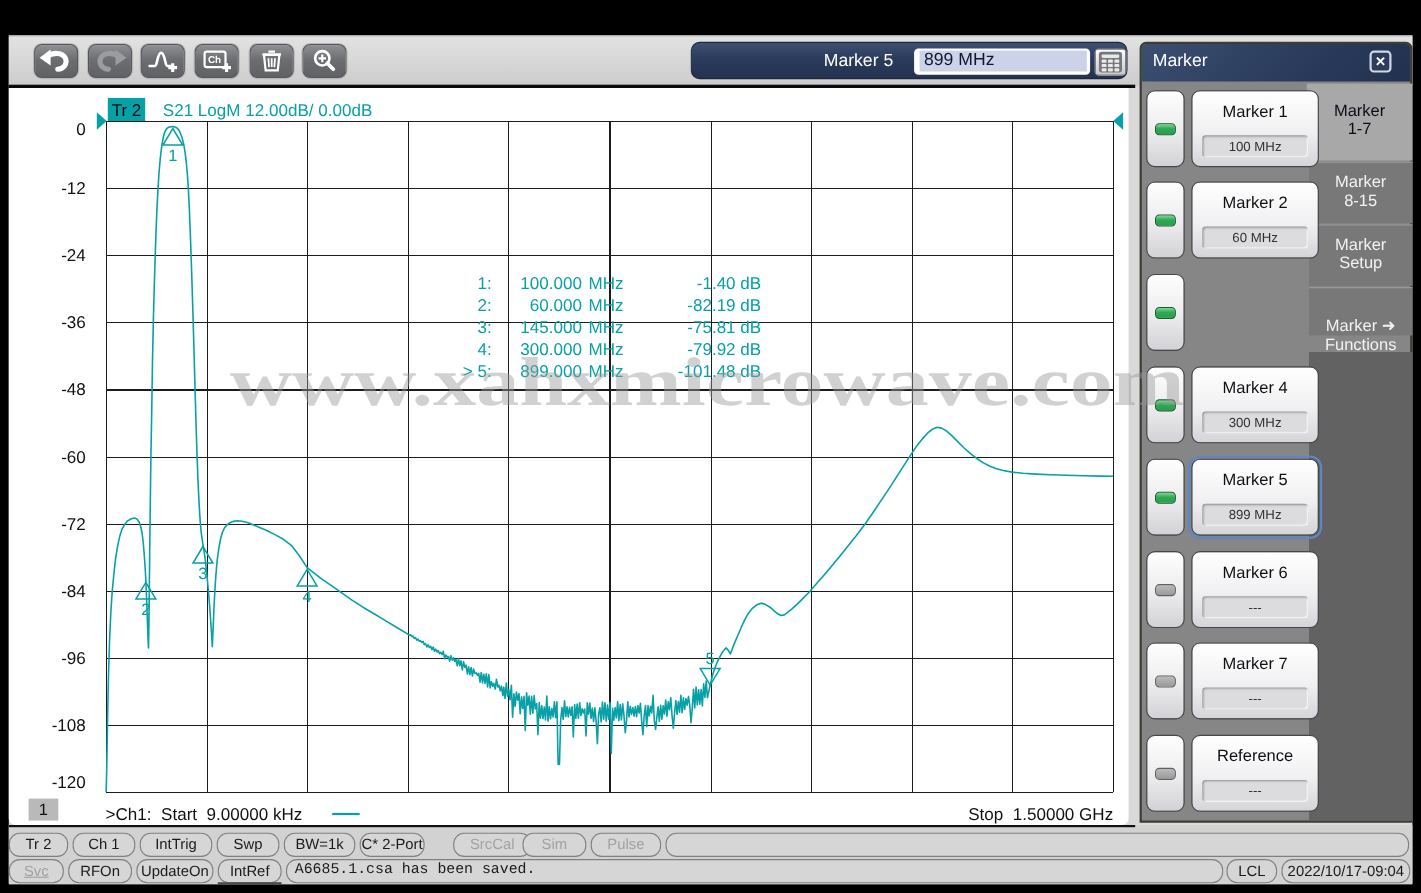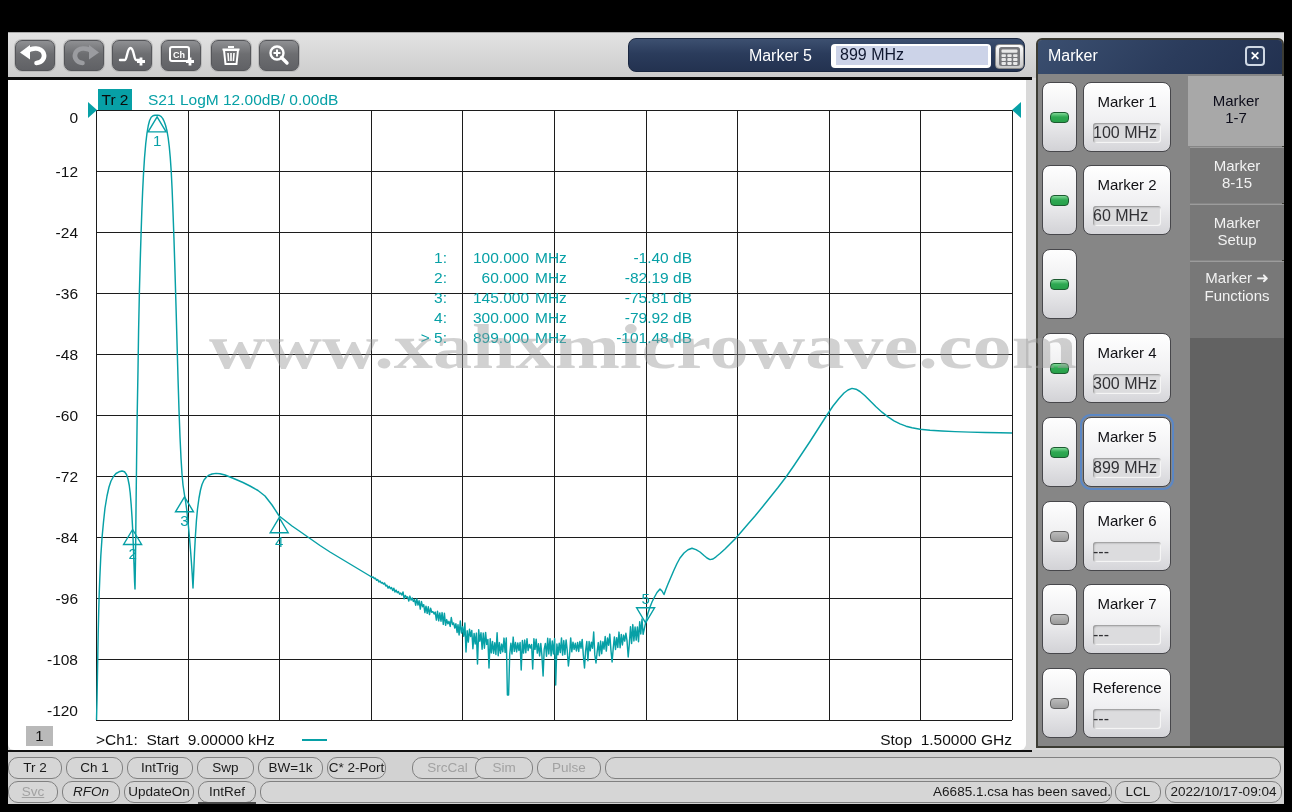--- a/index.html
+++ b/index.html
@@ -14,7 +14,7 @@
   background:linear-gradient(180deg,#e2e2e2,#cccccc); border-top:1px solid #aaa; }
 .tbtn { position:absolute; top:7px; width:40px; height:31px; border-radius:7px;
   background:linear-gradient(180deg,#8f9093 0%,#6d6e71 45%,#606165 100%);
-  border:1px solid #55565a; box-shadow:0 0 0 1px #b9b9b9; }
+  border:1px solid #55565a; box-shadow:0 0 0 1px #b9b9b9;margin-left:16px; }
 
 #sep1 { left:8px; top:77px; width:1024px; height:3px; background:#0a0a0a; }
 

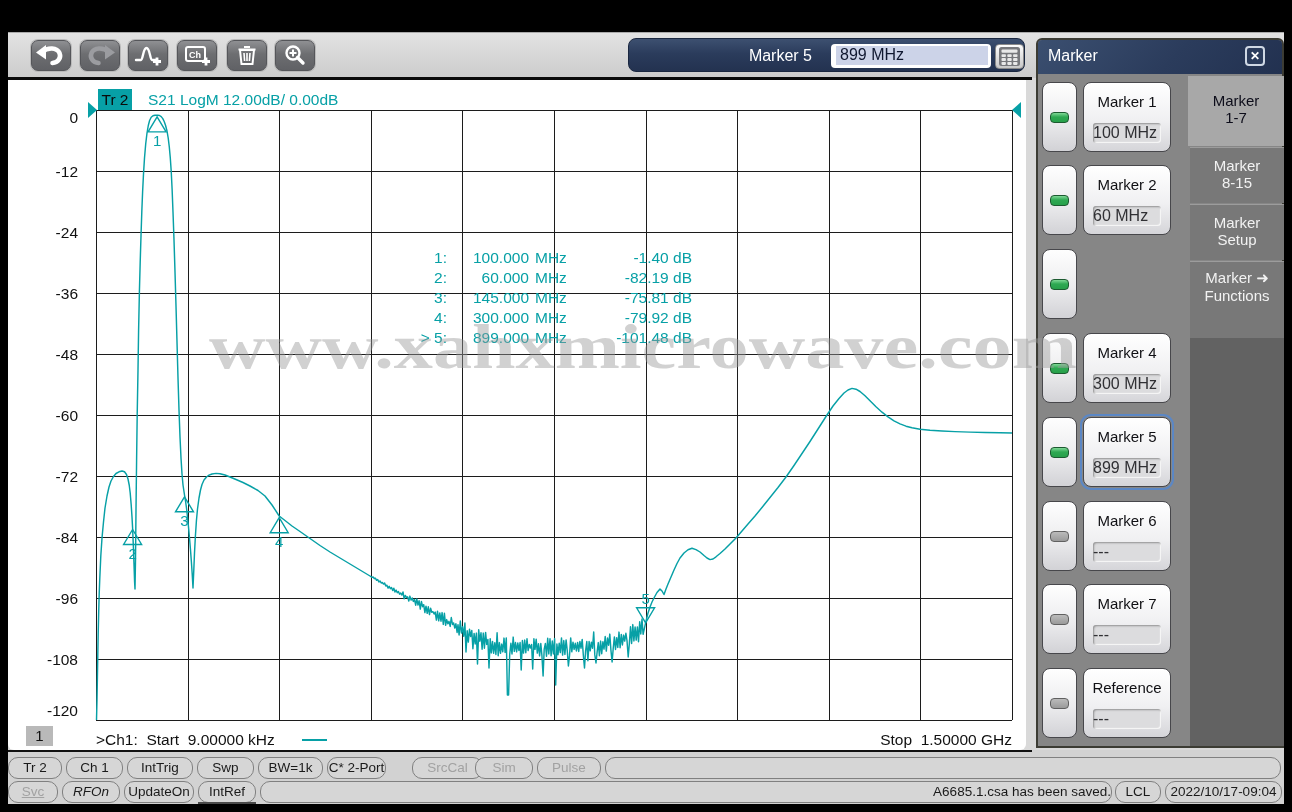--- a/index.html
+++ b/index.html
@@ -51,7 +51,7 @@
 .tog .led { position:absolute; left:6.5px; top:29px; width:19px; height:11px; border-radius:4px; }
 .led.on { background:linear-gradient(180deg,#7fd896 0%,#2ea852 45%,#27a04a 100%); border:1px solid #1c5a30; }
 .led.off { background:linear-gradient(180deg,#bbbbbb,#9a9a9a); border:1px solid #606060; }
-.mbtn { position:absolute; left:45px; width:88px; height:70px; border-radius:8px;
+.mbtn { position:absolute; left:45px; width:116px; height:70px; border-radius:8px;
   background:linear-gradient(180deg,#fff 0%,#f0f0f2 55%,#d5d5d9 100%); border:1.5px solid #47474b; }
 .mbtn .t { position:absolute; left:0; right:0; top:10px; text-align:center; font-size:15px; color:#101014; }
 .mbtn .sub { position:absolute; left:9px; right:9px; top:40px; height:20px; background:#dcdcde;

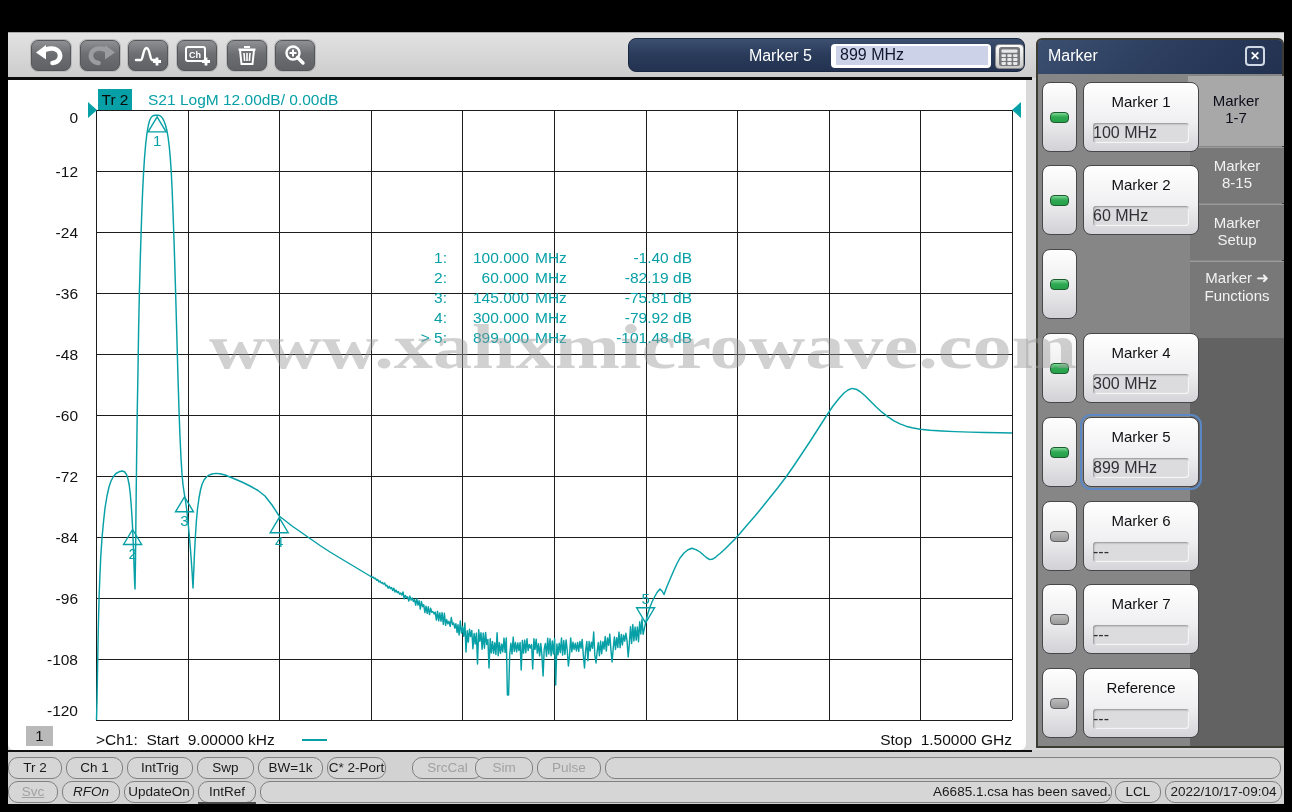--- a/index.html
+++ b/index.html
@@ -56,7 +56,7 @@
 .mbtn .t { position:absolute; left:0; right:0; top:10px; text-align:center; font-size:15px; color:#101014; }
 .mbtn .sub { position:absolute; left:9px; right:9px; top:40px; height:20px; background:#dcdcde;
   border-radius:3px; box-shadow:inset 1px 1px 2px rgba(0,0,0,0.35), inset -1px -1px 1px rgba(255,255,255,0.9);
-  font-size:16px; color:#303034; line-height:20px; }
+  text-align:center; font-size:12px; color:#303034; line-height:20px; }
 .mbtn.sel { outline:2.5px solid #5b87c5; outline-offset:1px; }
 
 #bottom { left:8px; top:750px; width:1276px; height:54px; background:#d2d2d2; }

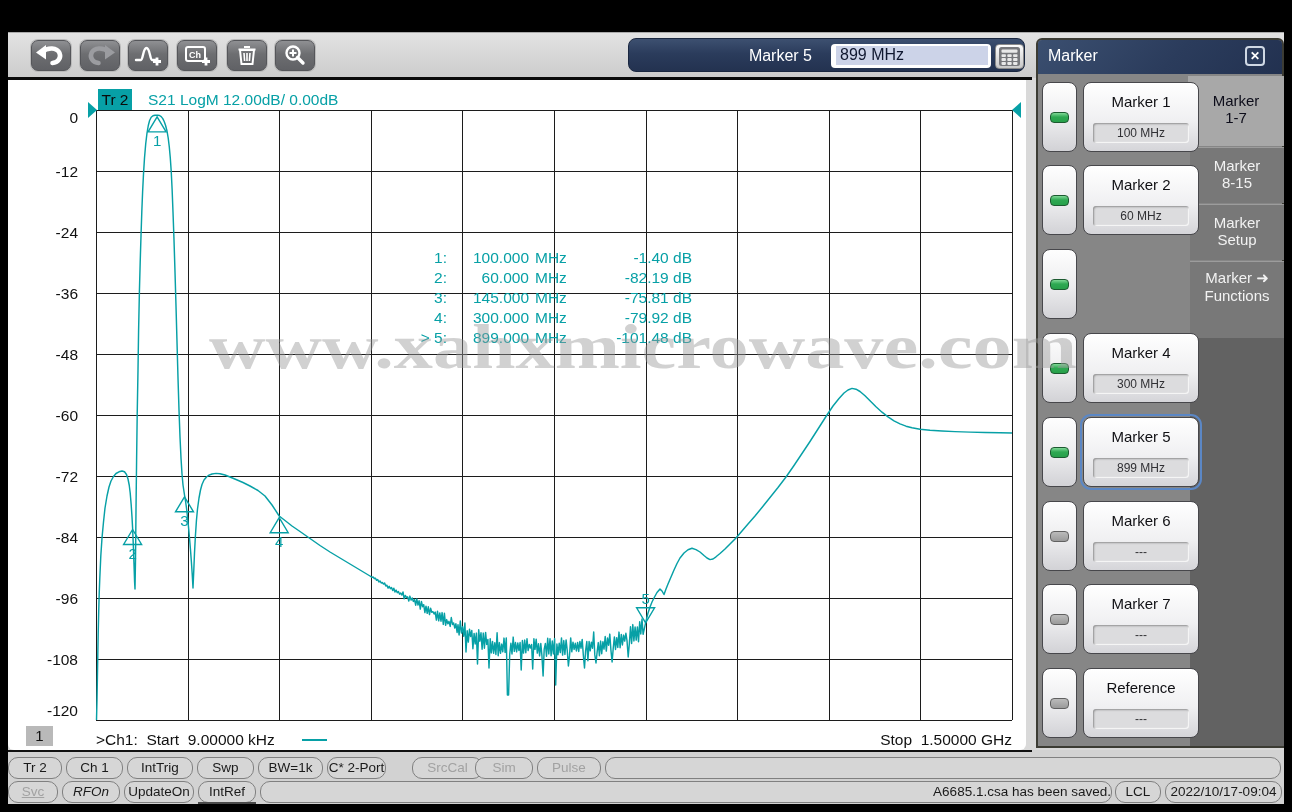--- a/index.html
+++ b/index.html
@@ -205,7 +205,7 @@
       <div class="ptab active" style="top:36px;height:70px;padding-top:16px">Marker<br>1-7</div>
       <div class="ptab" style="top:107px;height:56px;padding-top:9px">Marker<br>8-15</div>
       <div class="ptab" style="top:164px;height:56px;padding-top:9px">Marker<br>Setup</div>
-      <div class="ptab" style="top:221px;height:77px;padding-top:7px">Marker ➜<br>Functions</div>
+      <div class="ptab" style="top:221px;height:44px;padding-top:25px">Marker ➜<br>Functions</div>
       <div class="tog" style="top:41.5px">
         <div class="led on"></div>
       </div>

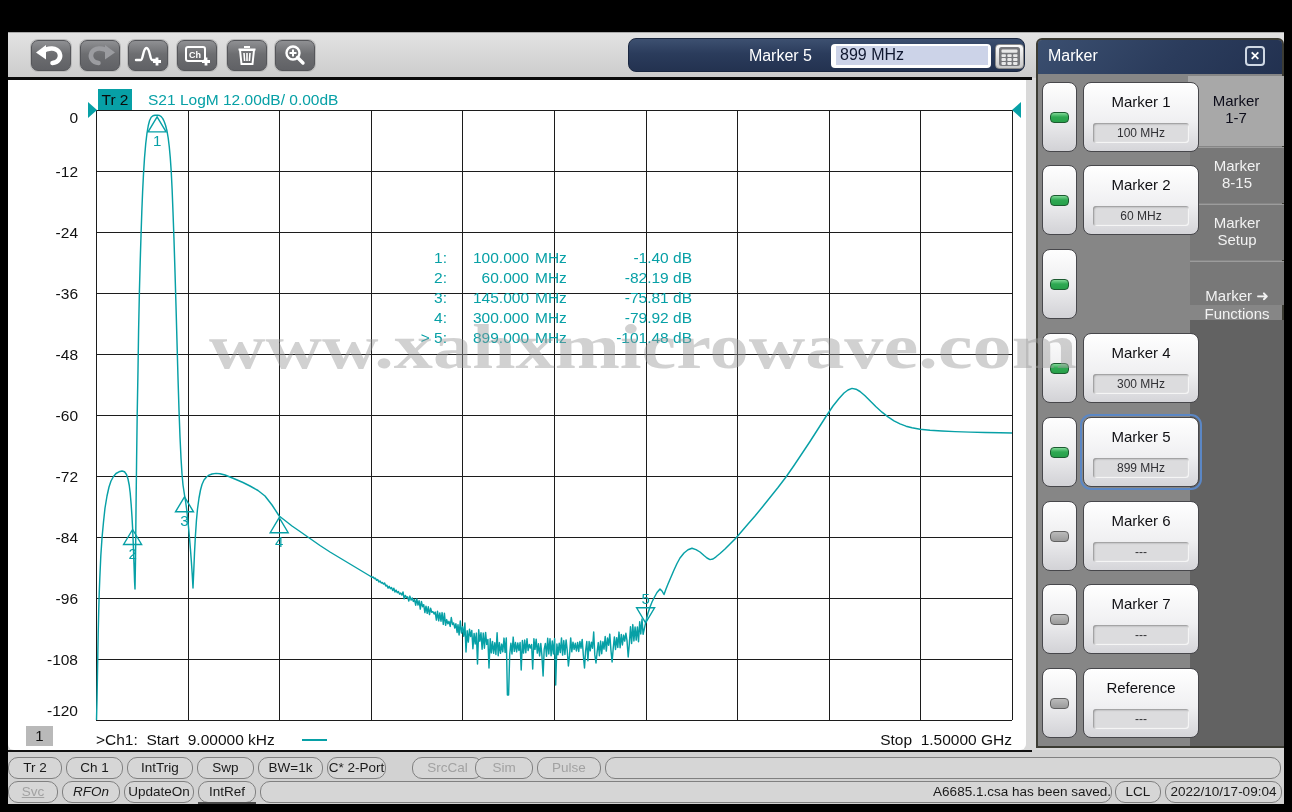--- a/index.html
+++ b/index.html
@@ -272,7 +272,7 @@
       <div class="sbtn dim" style="left:529px;top:7px;width:64px;line-height:20px">Pulse</div>
       <div class="sbtn" style="left:597px;top:7px;width:676px;line-height:20px"></div>
       <div class="sbtn dim" style="left:0px;top:31px;width:50px;line-height:20px;text-decoration:underline;">Svc</div>
-      <div class="sbtn" style="left:54px;top:31px;width:58px;line-height:20px;font-style:italic;">RFOn</div>
+      <div class="sbtn" style="left:54px;top:31px;width:58px;line-height:20px;">RFOn</div>
       <div class="sbtn" style="left:116px;top:31px;width:70px;line-height:20px;text-align:center;">UpdateOn</div>
       <div class="sbtn" style="left:190px;top:31px;width:58px;line-height:20px;">IntRef</div>
       <div class="sbtn" style="left:252px;top:31px;width:852px;line-height:20px;text-align:right;padding-left:7px;">A6685.1.csa has been saved.</div>

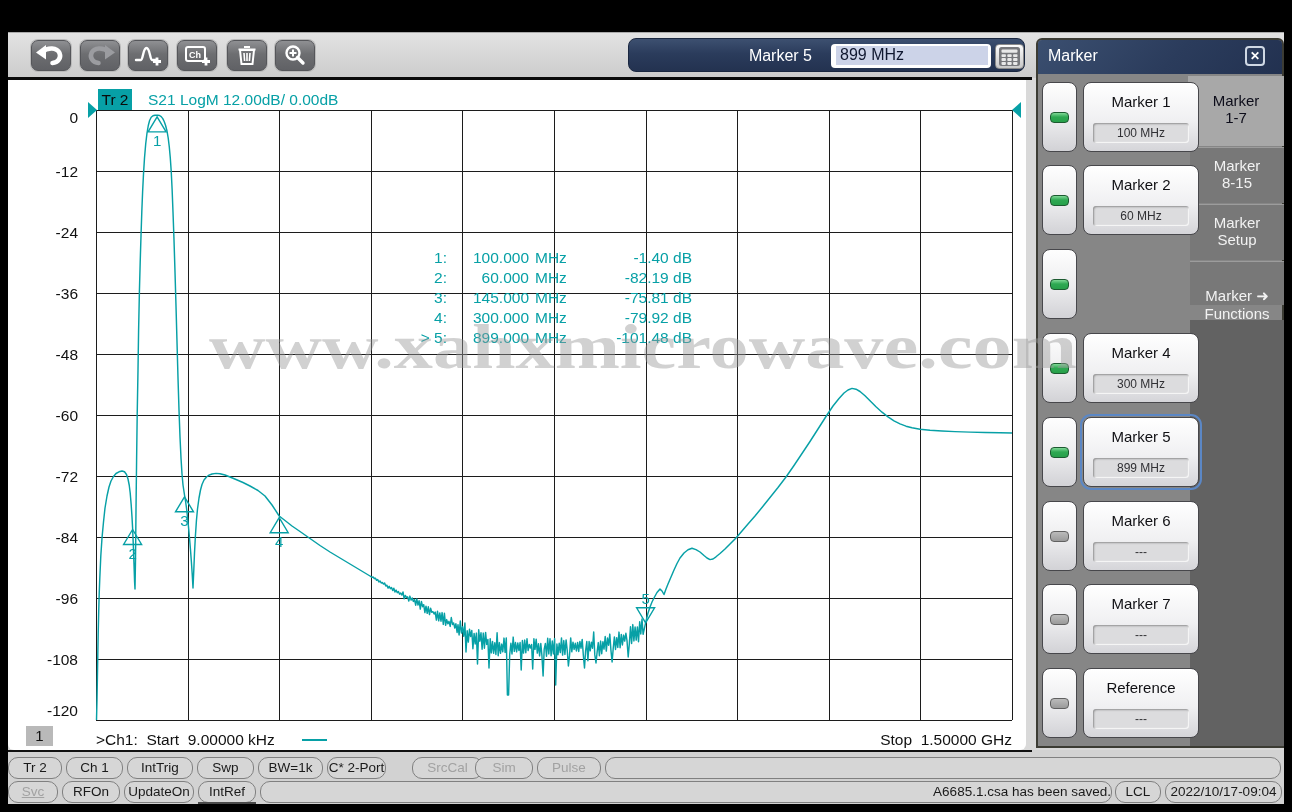--- a/index.html
+++ b/index.html
@@ -275,7 +275,7 @@
       <div class="sbtn" style="left:54px;top:31px;width:58px;line-height:20px;">RFOn</div>
       <div class="sbtn" style="left:116px;top:31px;width:70px;line-height:20px;text-align:center;">UpdateOn</div>
       <div class="sbtn" style="left:190px;top:31px;width:58px;line-height:20px;">IntRef</div>
-      <div class="sbtn" style="left:252px;top:31px;width:852px;line-height:20px;text-align:right;padding-left:7px;">A6685.1.csa has been saved.</div>
+      <div class="sbtn" style="left:252px;top:31px;width:852px;line-height:20px;text-align:left;padding-left:7px;font-family:Liberation Mono, monospace;">A6685.1.csa has been saved.</div>
       <div class="sbtn" style="left:1107px;top:31px;width:46px;line-height:20px;">LCL</div>
       <div class="sbtn" style="left:1157px;top:31px;width:117px;line-height:20px;">2022/10/17-09:04</div>
       <div style="position:absolute;left:190px;top:52px;width:58px;height:2px;background:#4a4a4a"></div>

